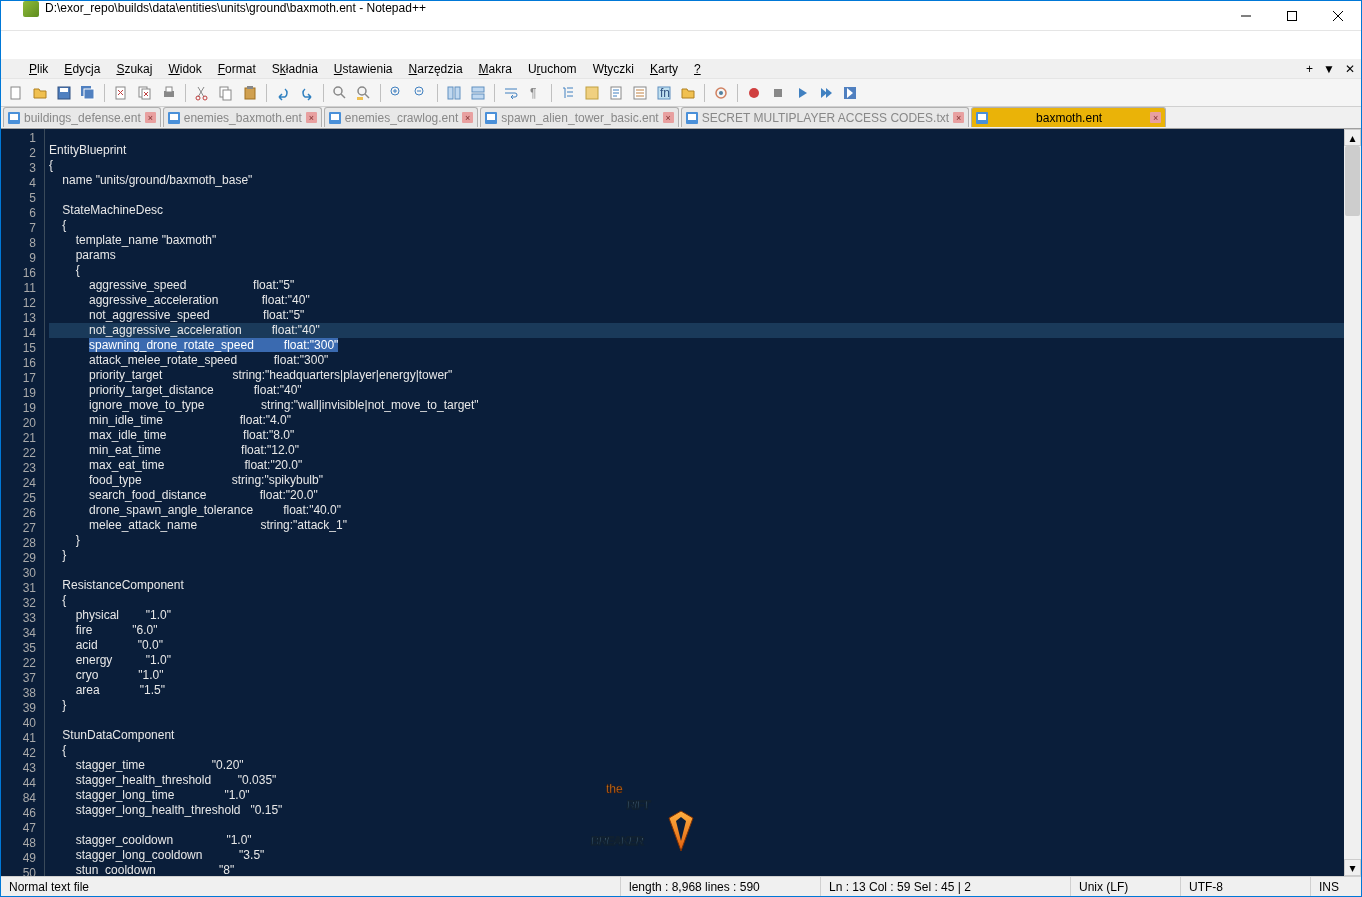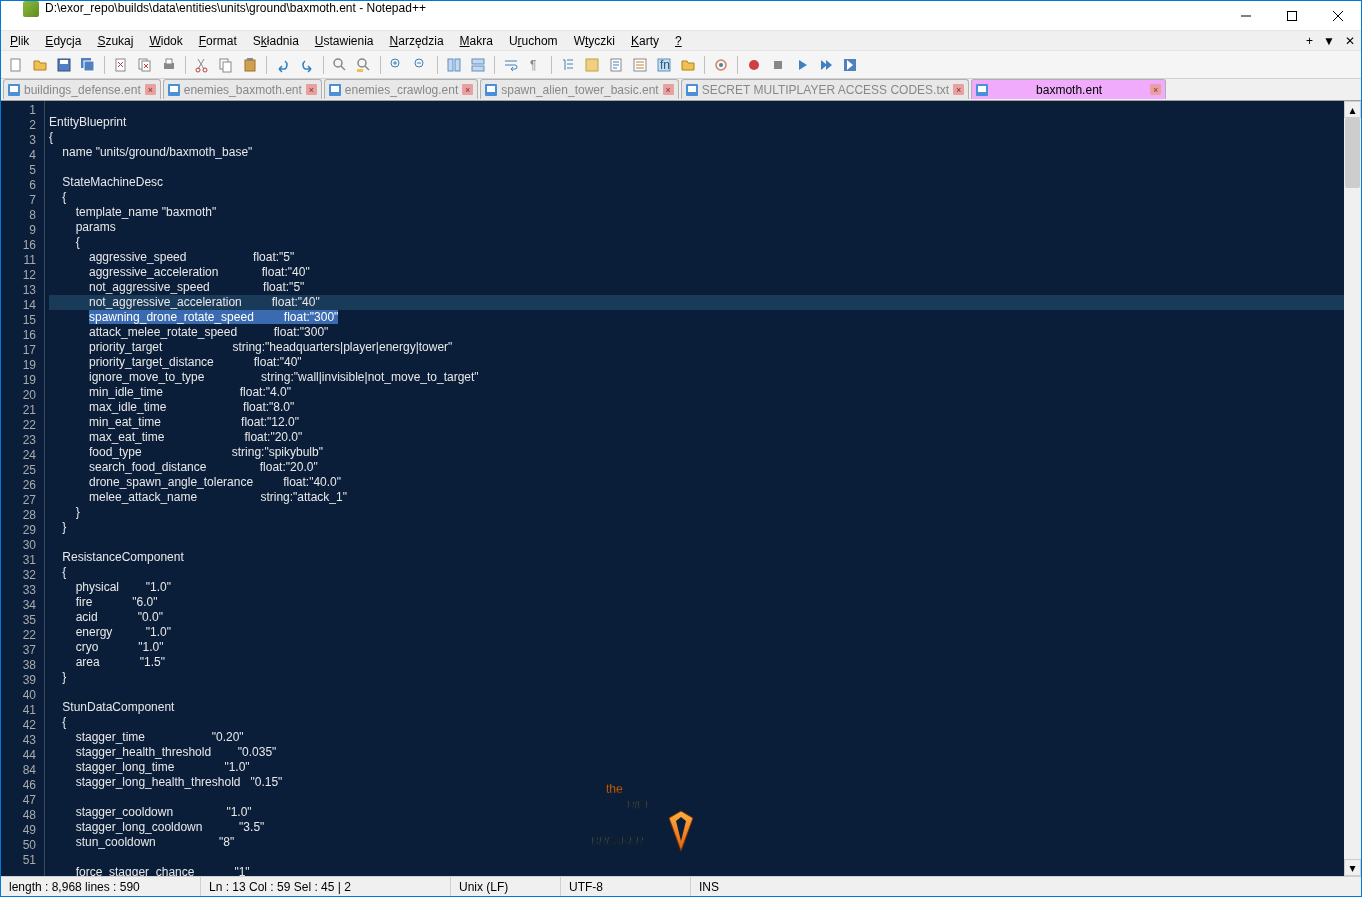--- a/index.html
+++ b/index.html
@@ -12,7 +12,7 @@
 .titlebar-btn { width: 46px; height: 30px; display: flex; align-items: center; justify-content: center; color: #000; }
 .titlebar-btn svg { width: 10px; height: 10px; }
 
-.menubar { height: 20px; background: #f0f0f0; display: flex; align-items: center; padding-left: 1px; border-bottom: 1px solid #e5e5e5; }
+.menubar { height: 20px; background: #f0f0f0; display: flex; align-items: center; padding-left: 20px; border-bottom: 1px solid #e5e5e5; margin-top: 28px; }
 .menubar-item { padding: 2px 8px; color: #000; }
 .menubar-item .ul { text-decoration: underline; }
 .menubar-right { margin-left: auto; display: flex; align-items: center; padding-right: 6px; gap: 10px; color: #000; }

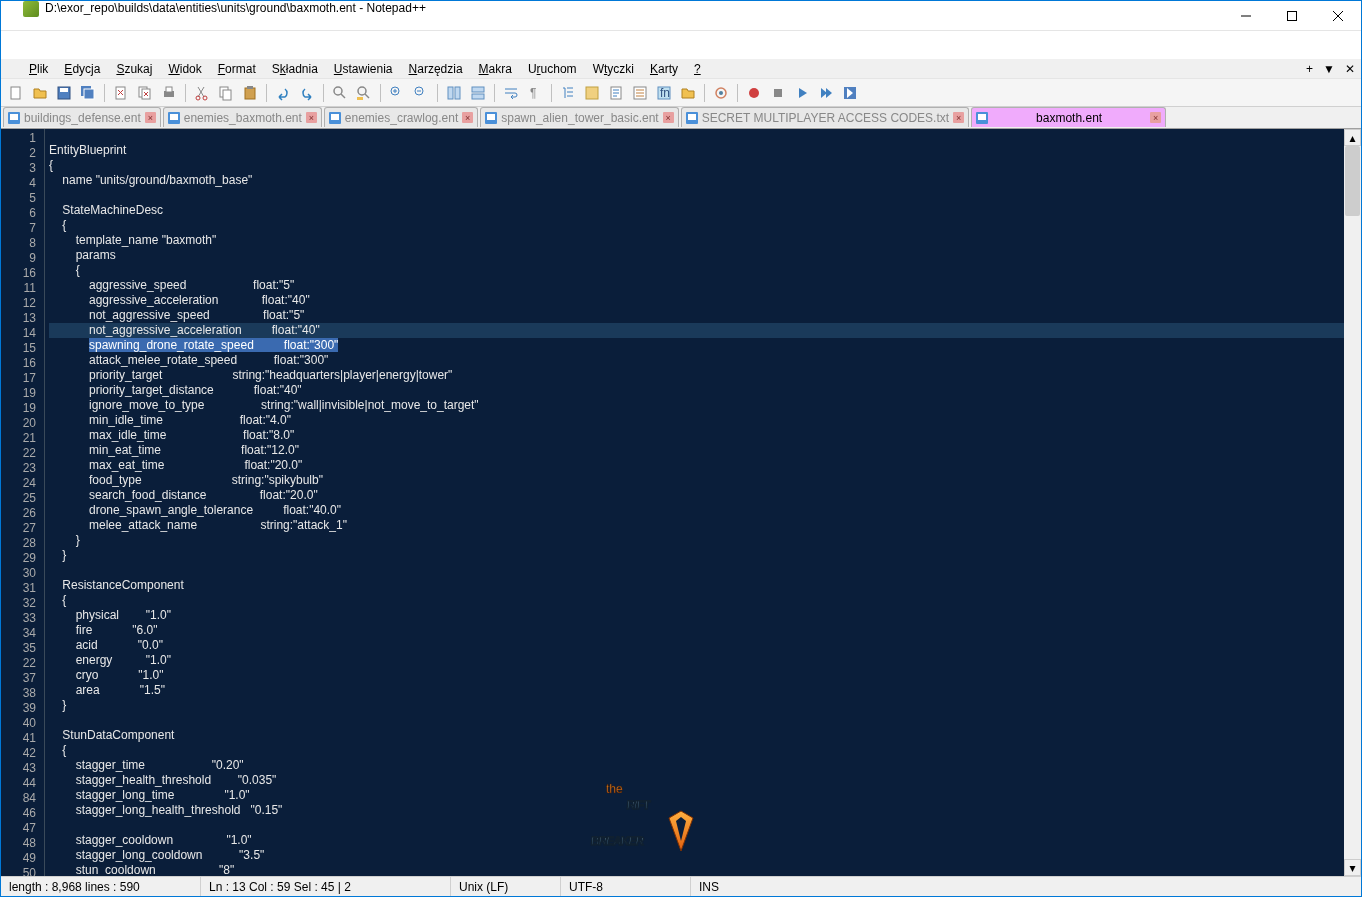--- a/index.html
+++ b/index.html
@@ -24,7 +24,7 @@
 
 .tabbar { height: 22px; background: #f0f0f0; display: flex; padding-left: 2px; border-bottom: 1px solid #a0a0a0; }
 .tab { height: 20px; display: flex; align-items: center; padding: 0 4px; background: #e8e8e8; border: 1px solid #b0b0b0; border-bottom: none; border-top-left-radius: 3px; border-top-right-radius: 3px; margin-right: 2px; color: #888; gap: 4px; }
-.tab.active { background: #f0abfc; color: #000; gap: 48px; }
+.tab.active { background: #eab308; color: #000; gap: 48px; }
 .tab-icon { width: 12px; height: 12px; background: #4a90d9; border-radius: 1px; position: relative; }
 .tab-icon::after { content: ''; position: absolute; inset: 2px 2px 4px 2px; background: #fff; }
 .tab-close { width: 11px; height: 11px; background: #e8a0a0; display: flex; align-items: center; justify-content: center; color: #803030; font-size: 9px; border-radius: 1px; }

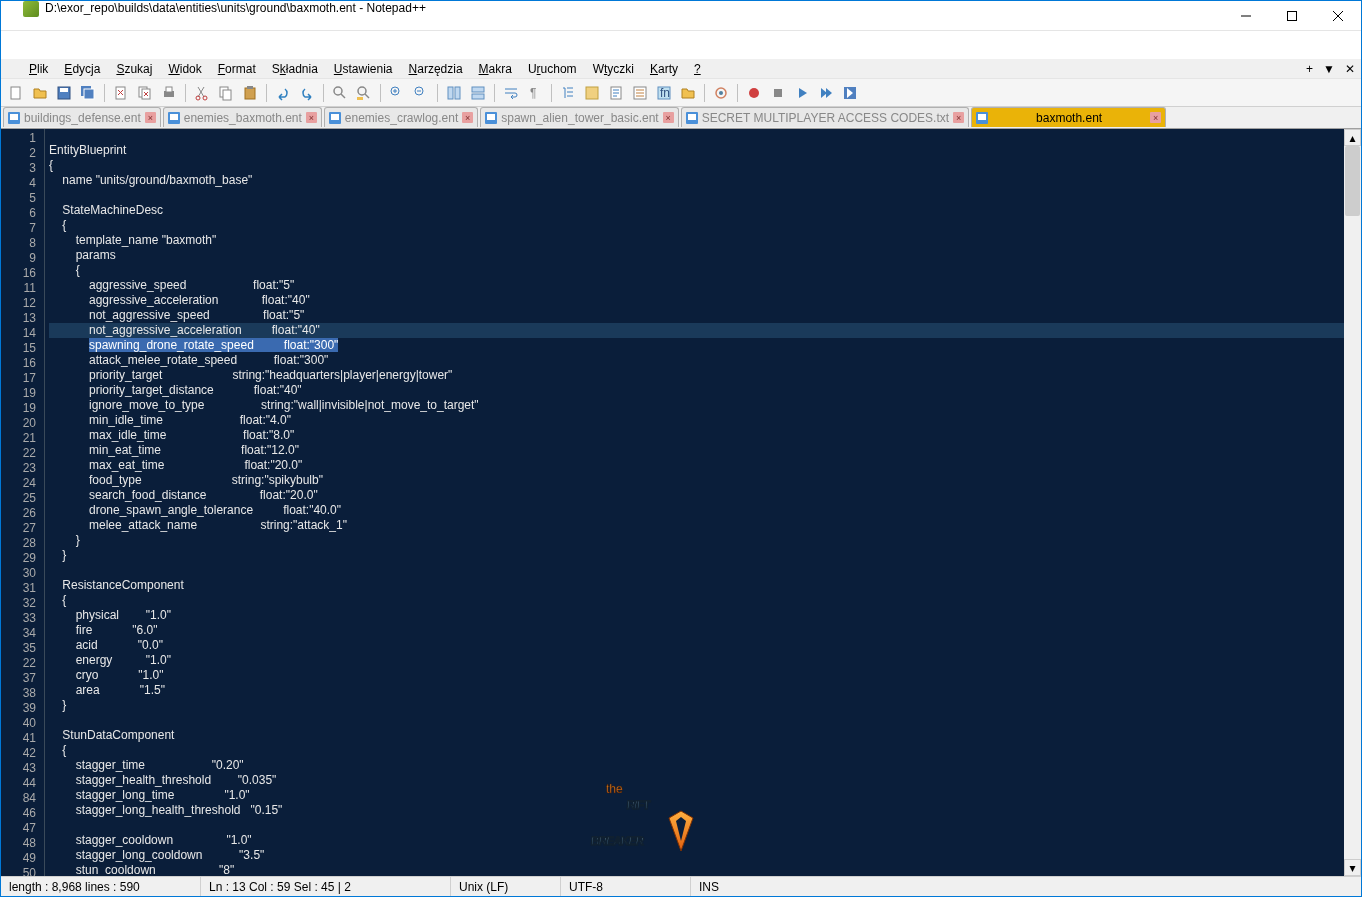--- a/index.html
+++ b/index.html
@@ -408,6 +408,7 @@
 </div>
 
 <div class="statusbar">
+  <div class="sb-cell flex">Normal text file</div>
   <div class="sb-cell" style="width:200px">length : 8,968    lines : 590</div>
   <div class="sb-cell" style="width:250px">Ln : 13   Col : 59   Sel : 45 | 2</div>
   <div class="sb-cell" style="width:110px">Unix (LF)</div>

